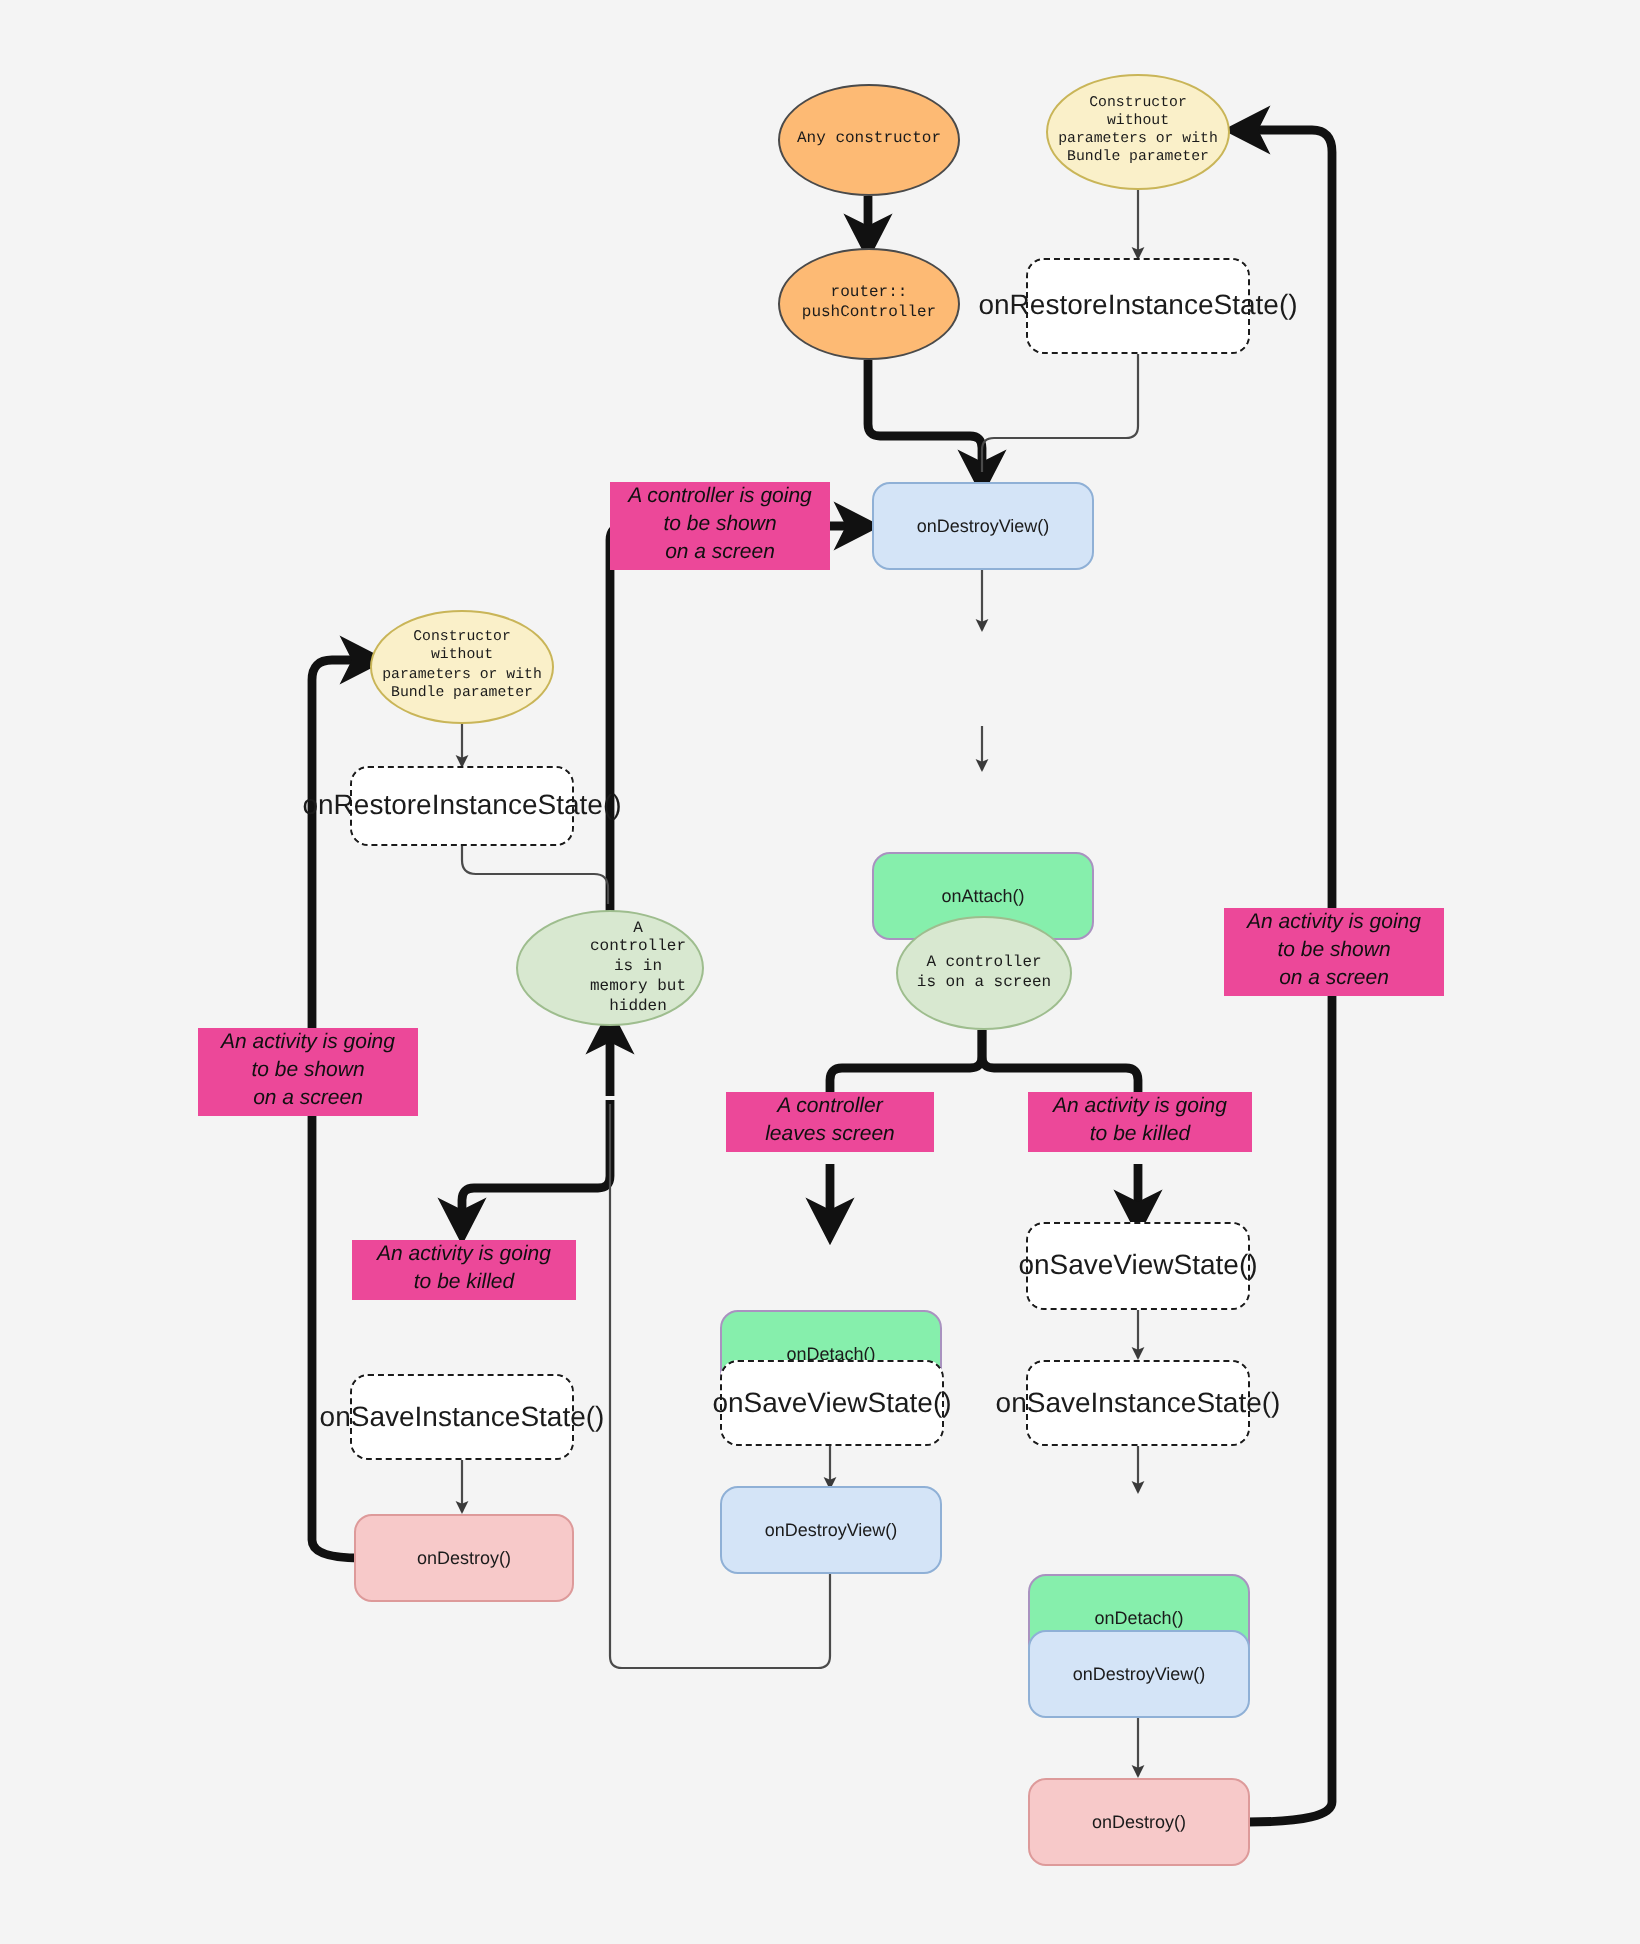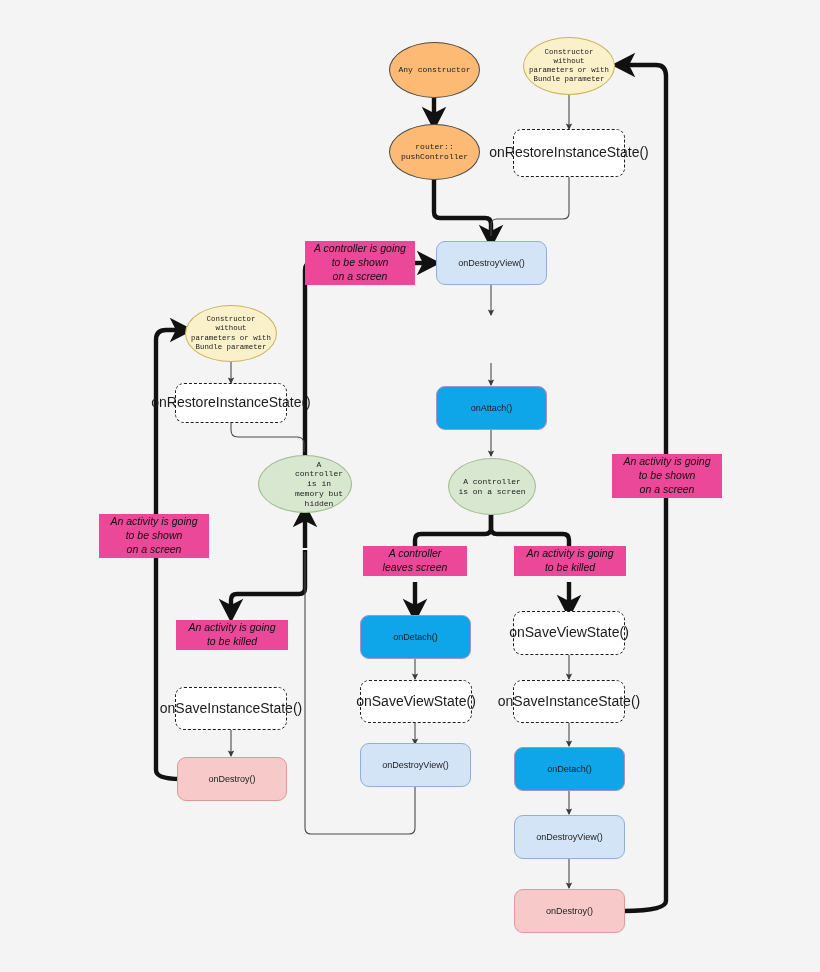--- a/index.html
+++ b/index.html
@@ -43,7 +43,7 @@
     font-size: 9px;
   }
   .box.blue   { background: #d4e4f7; border-color: #8fb0d6; }
-  .box.purple { background: #0ea5e9; border-color: #a992c0; }
+  .box.purple { background: #86efac; border-color: #a992c0; margin-top: 40px; }
   .box.red    { background: #f7c9c9; border-color: #dd9a9a; }
 
   

